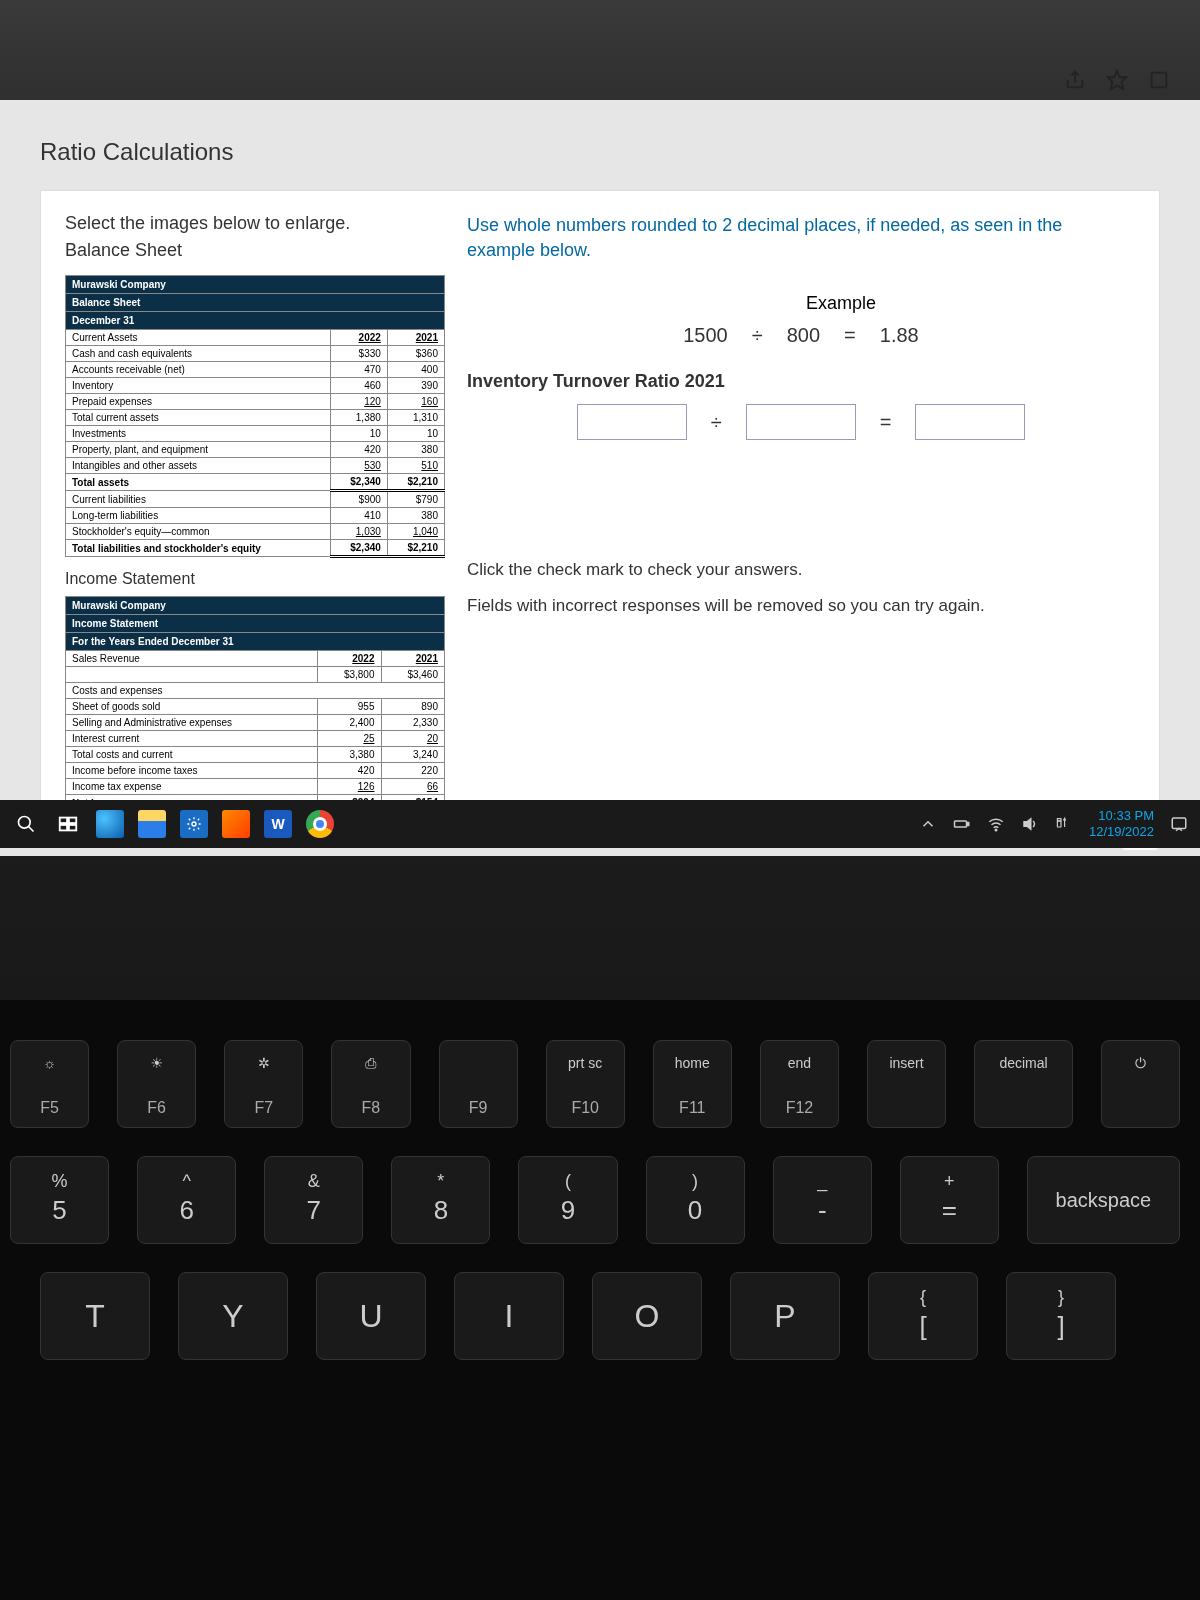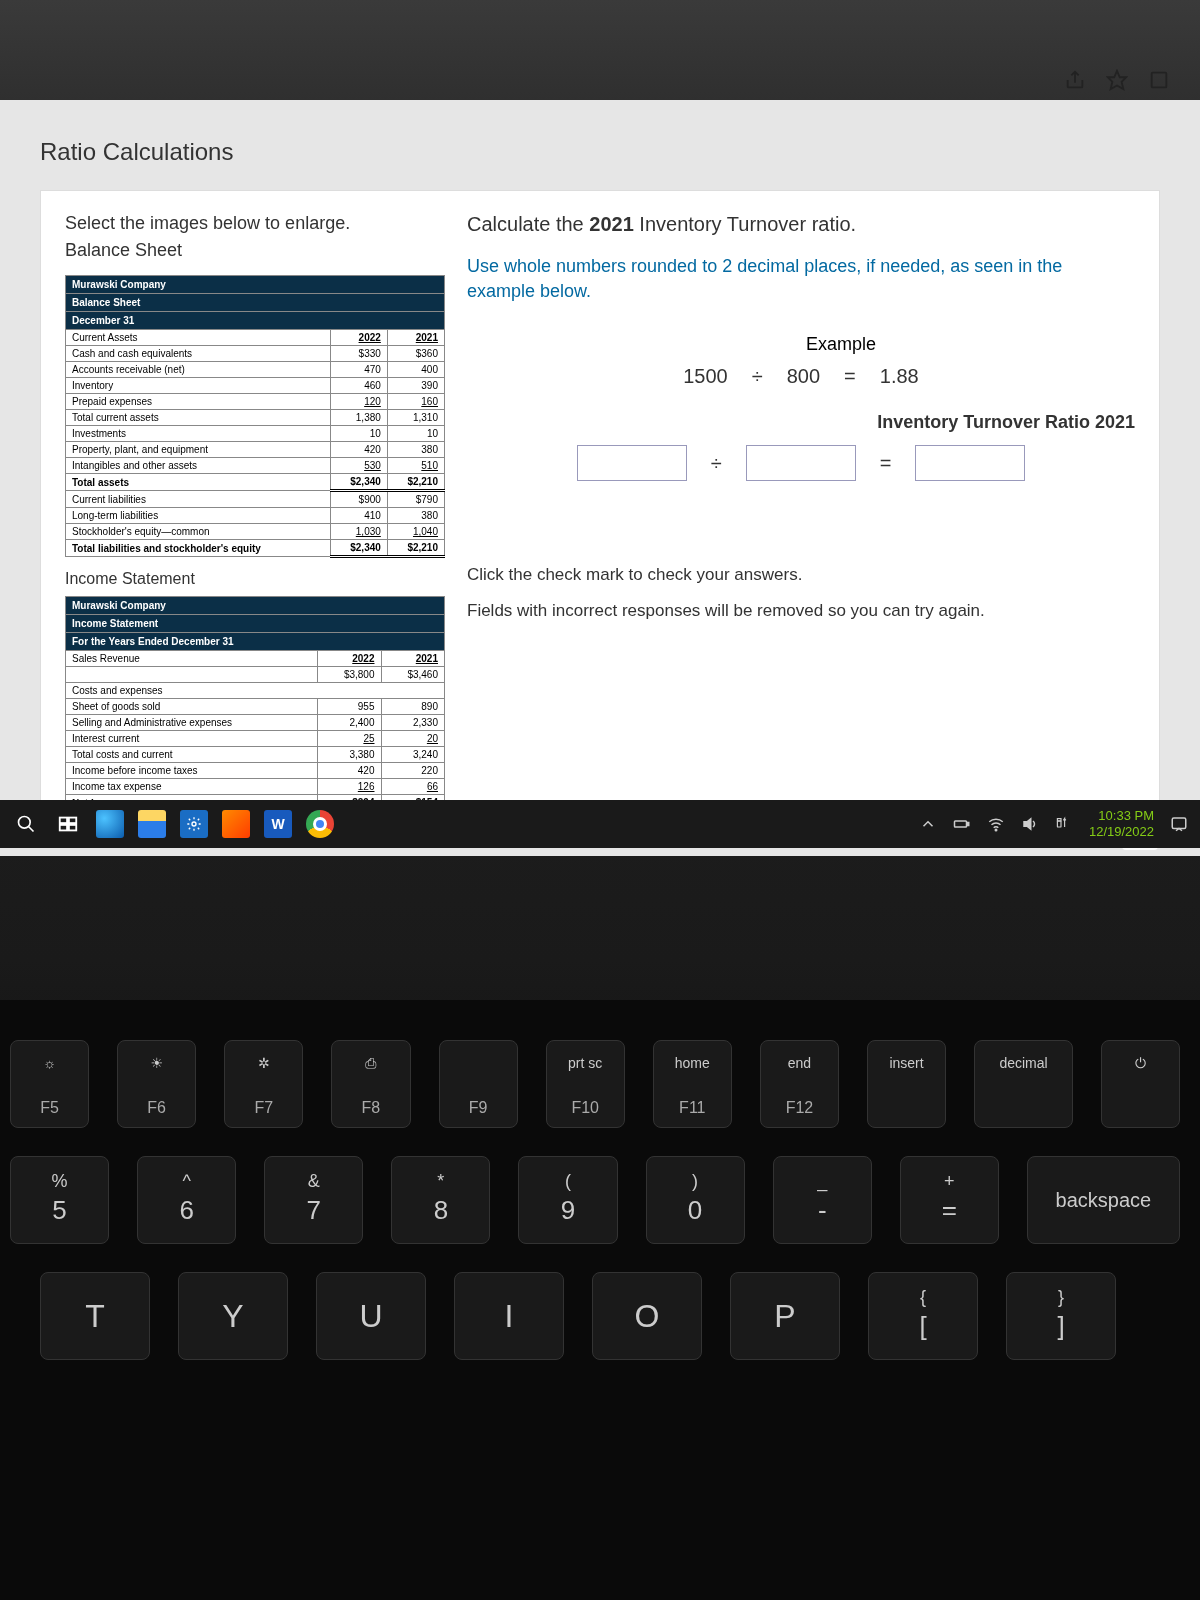--- a/index.html
+++ b/index.html
@@ -339,7 +339,6 @@
     </div>
 
     <div class="card-right">
-      <div class="task-title">Calculate the <b>2021</b> Inventory Turnover ratio.</div>
       <div class="task-desc">Use whole numbers rounded to 2 decimal places, if needed, as seen in the example below.</div>
 
       <div class="example-label">Example</div>

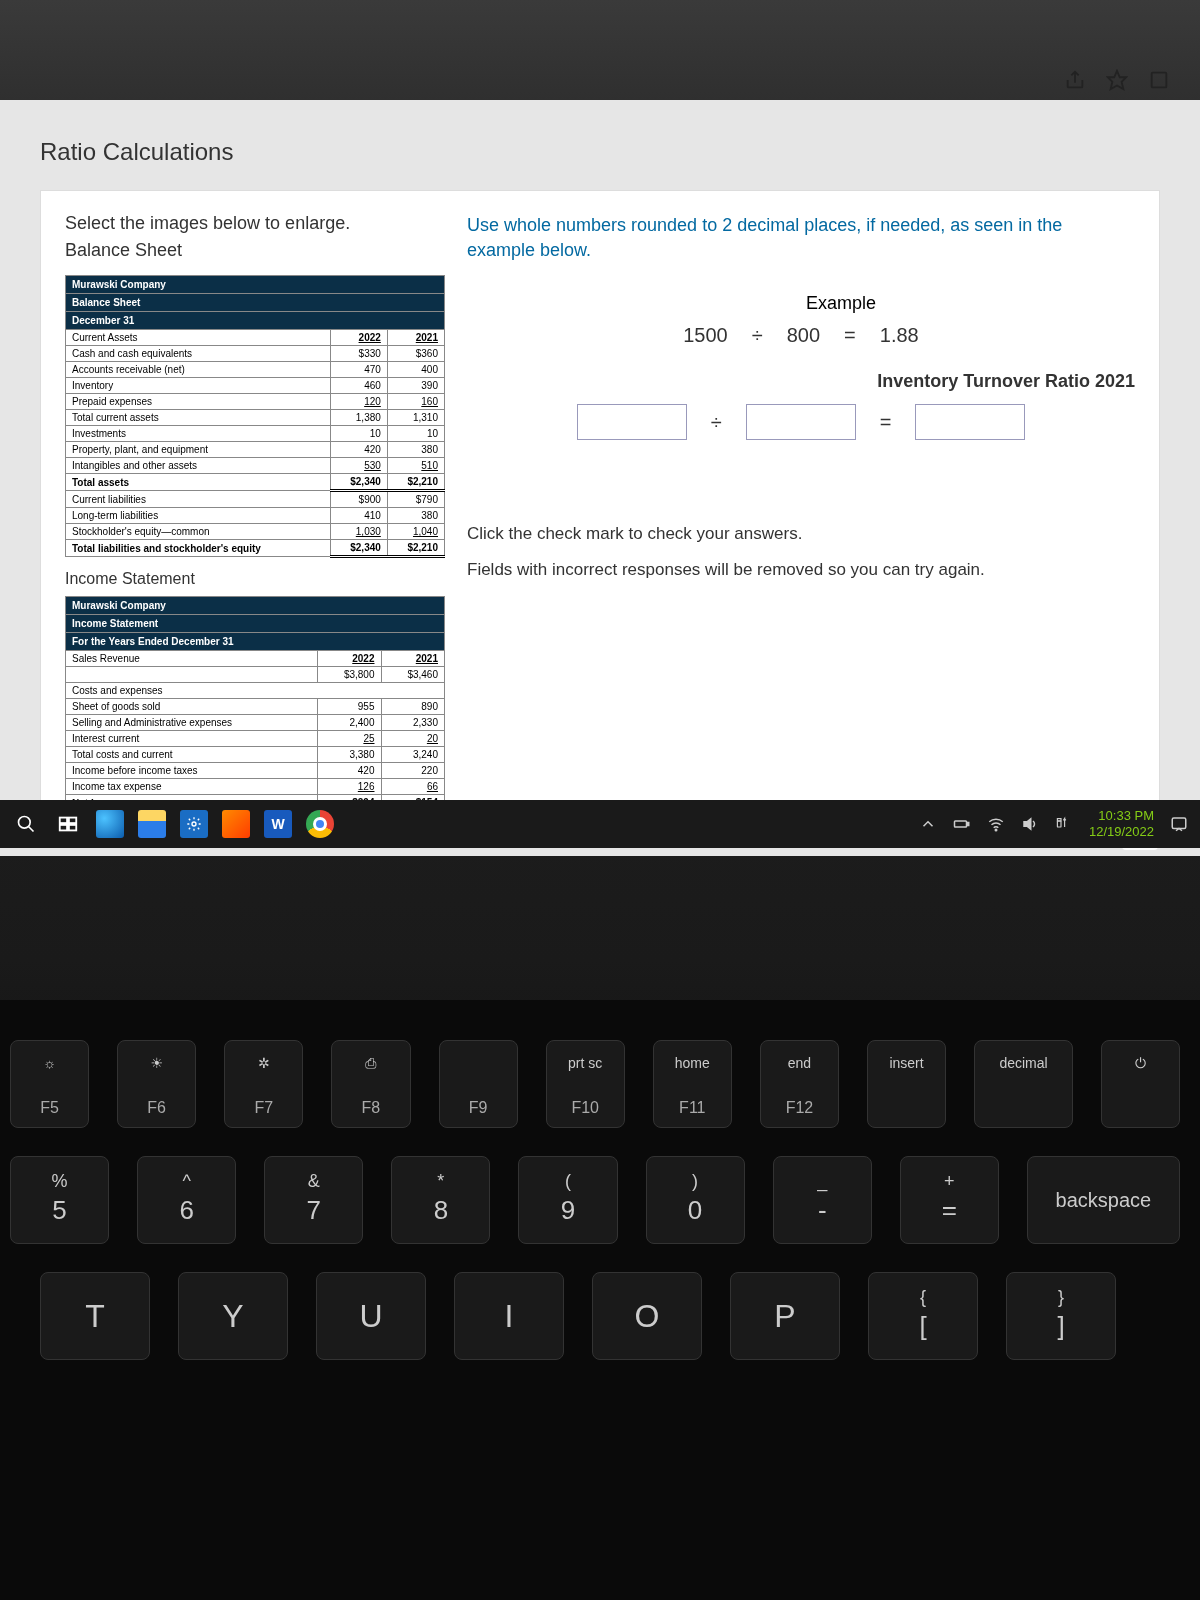--- a/index.html
+++ b/index.html
@@ -80,7 +80,7 @@
   width: 110px; height: 36px; border: 1px solid #99b; font-size: 18px;
   padding: 4px 8px; background: #fff;
 }
-.sub-title { font-size: 18px; color: #333; text-align: right; margin: 6px 0 12px 0; font-weight: bold; }
+.sub-title { font-size: 18px; color: #333; text-align: left; margin: 6px 0 12px 0; font-weight: bold; }
 
 .hint1 { font-size: 17px; color: #333; margin-top: 84px; }
 .hint2 { font-size: 17px; color: #333; margin-top: 14px; line-height: 1.4; }

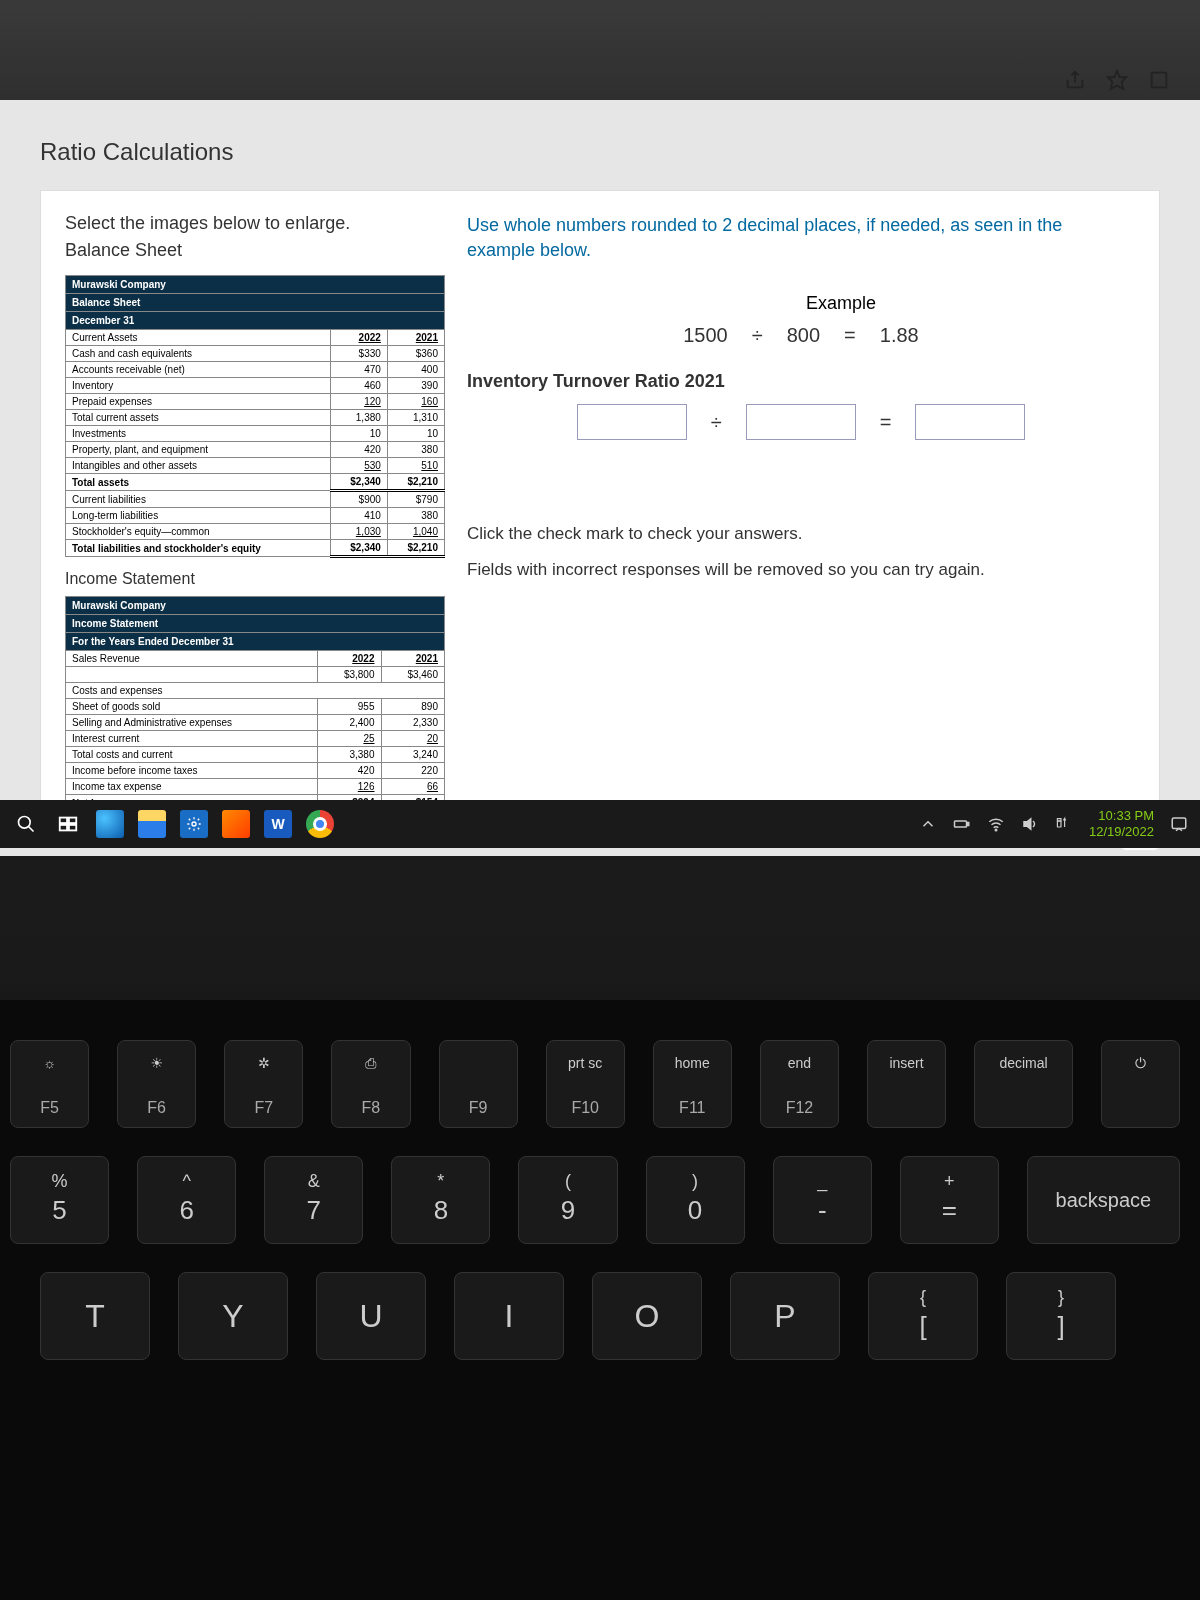--- a/index.html
+++ b/index.html
@@ -82,7 +82,7 @@
 }
 .sub-title { font-size: 18px; color: #333; text-align: left; margin: 6px 0 12px 0; font-weight: bold; }
 
-.hint1 { font-size: 17px; color: #333; margin-top: 84px; }
+.hint1 { font-size: 17px; color: #333; margin-top: 120px; }
 .hint2 { font-size: 17px; color: #333; margin-top: 14px; line-height: 1.4; }
 
 .check-btn {

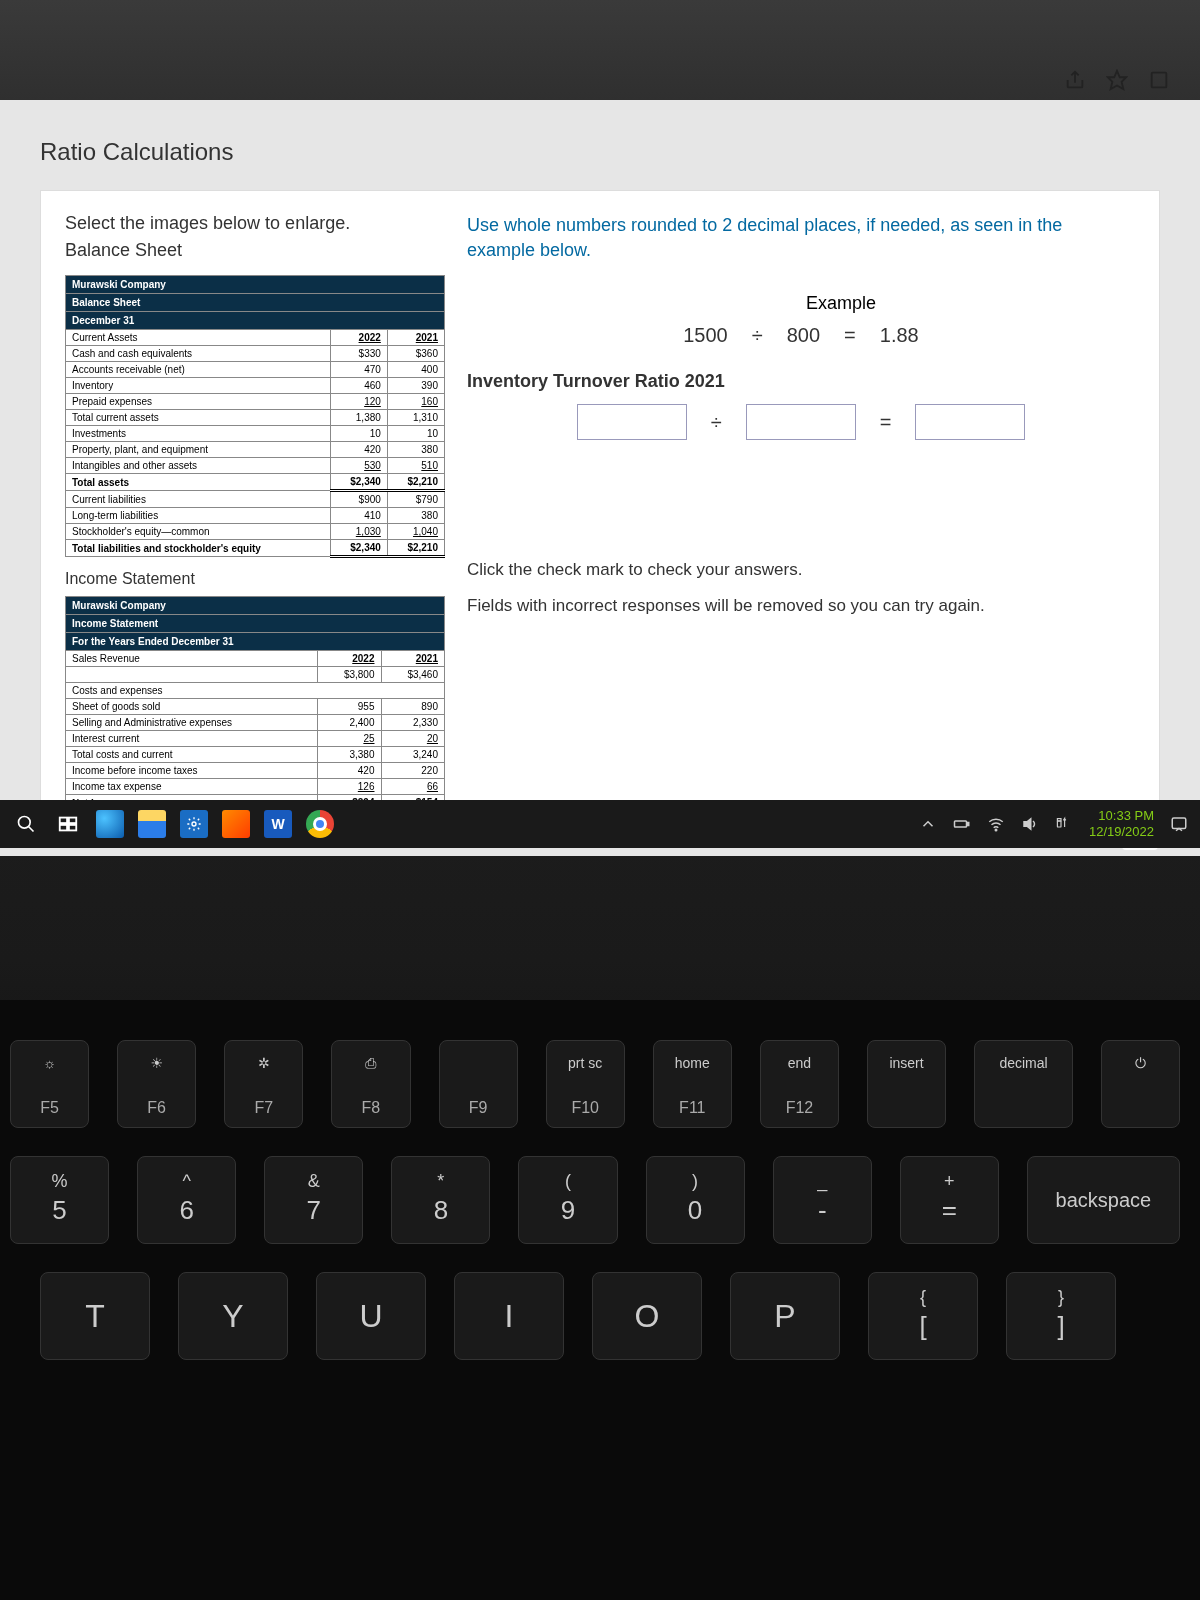--- a/index.html
+++ b/index.html
@@ -110,7 +110,7 @@
 .task-icon { width: 28px; height: 28px; border-radius: 3px; display: flex; align-items: center; justify-content: center; color: #fff; }
 .task-icon.search { background: none; color: #fff; }
 
-.taskbar .tbr { margin-left: auto; display: flex; align-items: center; gap: 16px; color: #84cc16; font-size: 13px; }
+.taskbar .tbr { margin-left: auto; display: flex; align-items: center; gap: 16px; color: #0ea5e9; font-size: 13px; }
 .sys-icon { width: 18px; height: 18px; color: #ccc; }
 .time-box { text-align: right; line-height: 1.2; }
 

